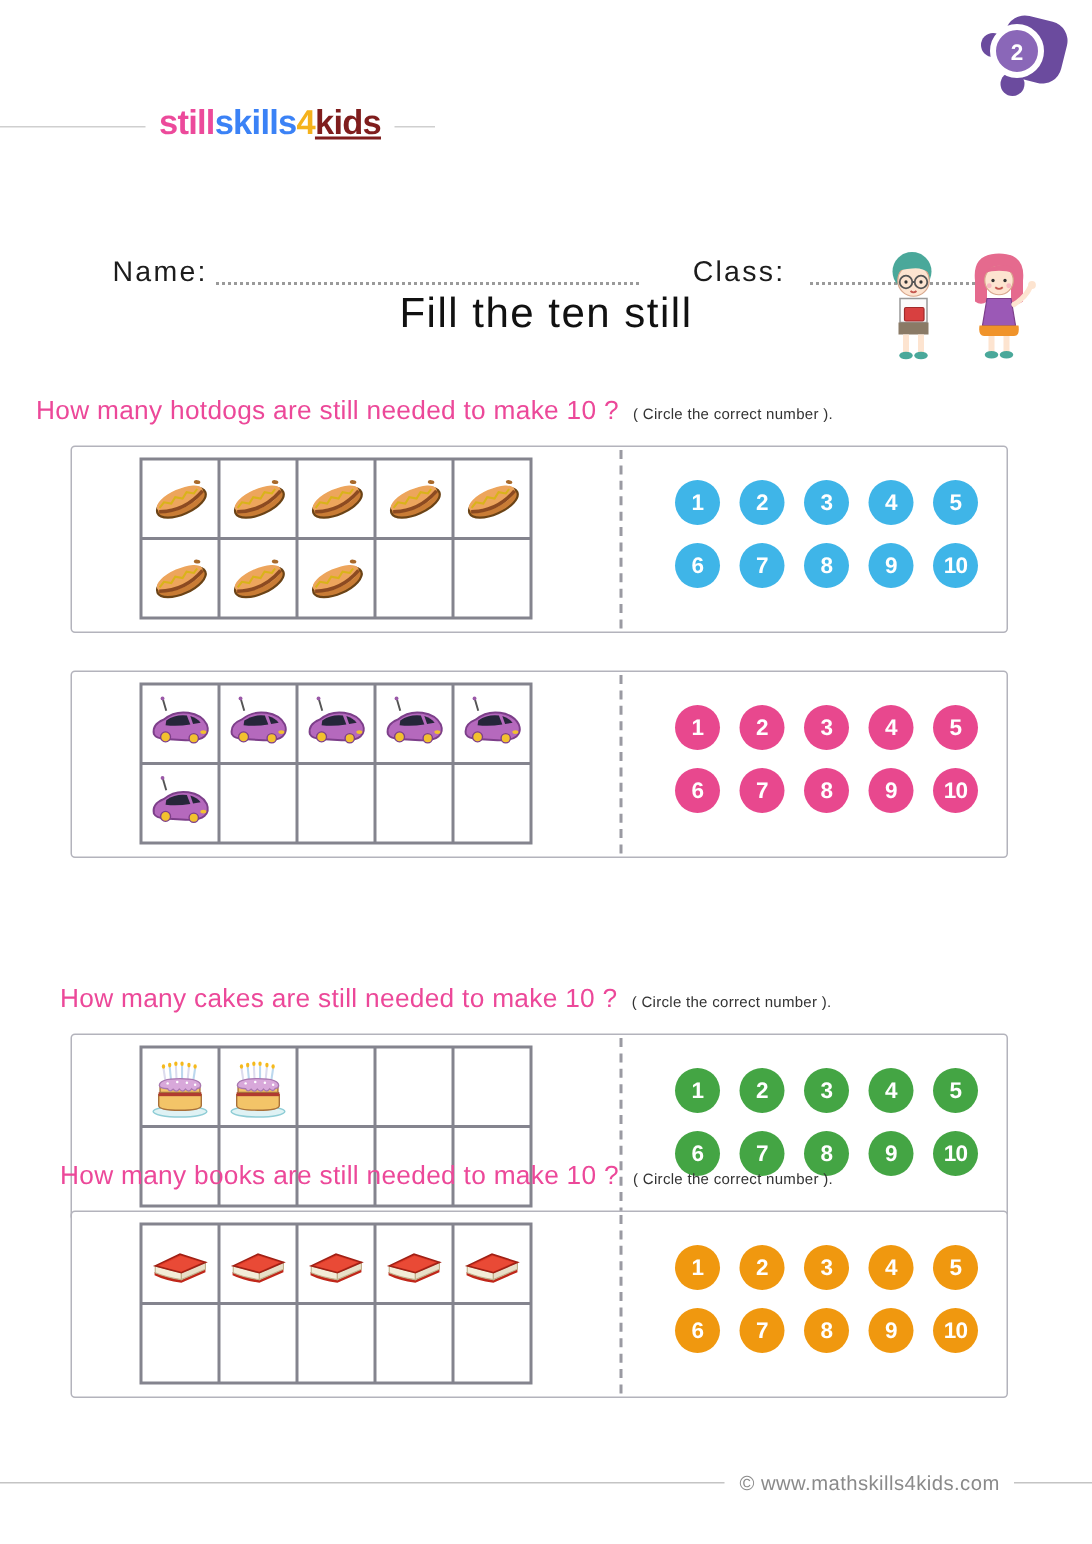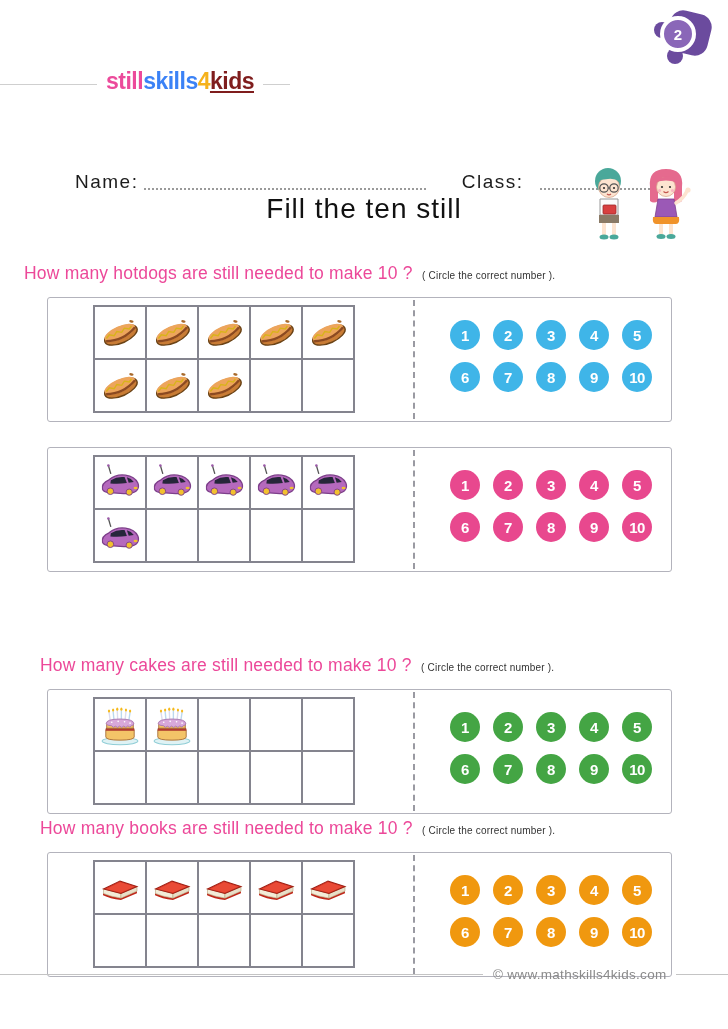--- a/index.html
+++ b/index.html
@@ -26,7 +26,7 @@
 
   
   .question { position:absolute; left:0; width:728px; }
-  .q1 { top:258px; } .q2 { top:438px; } .q3 { top:618px;margin-top:32px; } .q4 { top:813px; }
+  .q1 { top:258px; } .q2 { top:438px; } .q3 { top:618px;margin-top:32px; } .q4 { top:768px; }
   .q-prompt { height:30px; line-height:30px; margin-left:40px; white-space:nowrap; }
   .q1 .q-prompt { margin-left:24px; }
   .prompt-main { font-size:17.5px; letter-spacing:0.2px; color:#ec4899; }

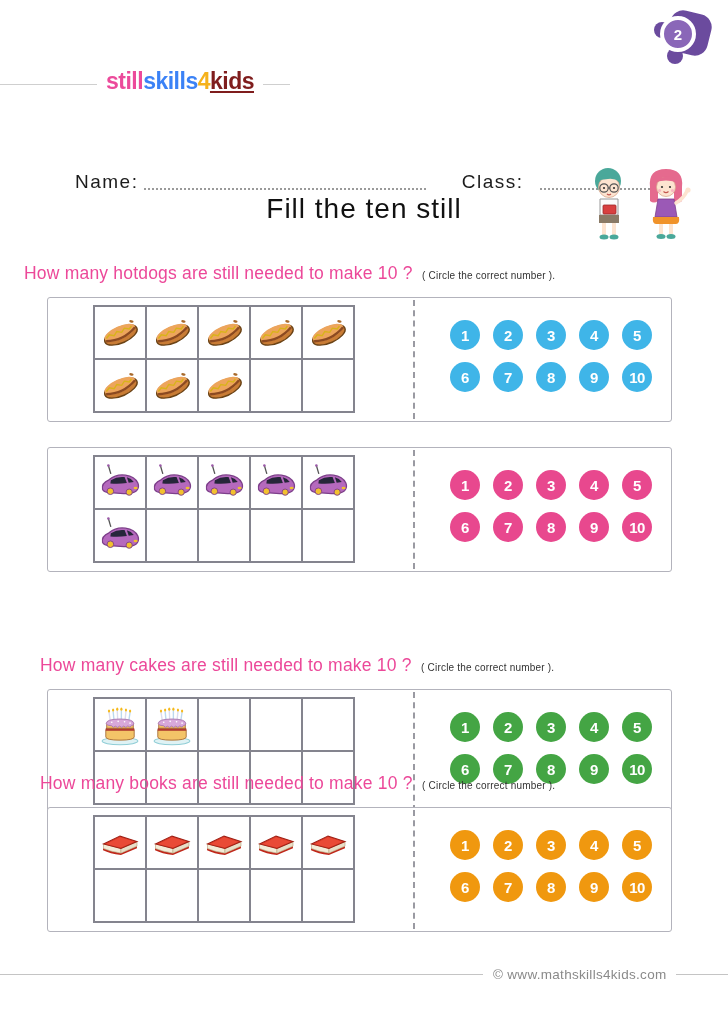--- a/index.html
+++ b/index.html
@@ -50,7 +50,7 @@
     align-items:center; font-size:13.5px; color:#8a8a8a; letter-spacing:0.3px; }
   .f-rule-l { width:483px; border-top:1px solid #c4c4c4; }
   .f-rule-r { flex:1; border-top:1px solid #c4c4c4; }
-  .f-text { margin:0 10px; white-space:nowrap; }
+  .f-text { margin:14px 10px; white-space:nowrap; }
   .defs { position:absolute; width:0; height:0; overflow:hidden; }
 </style>
 </head>

